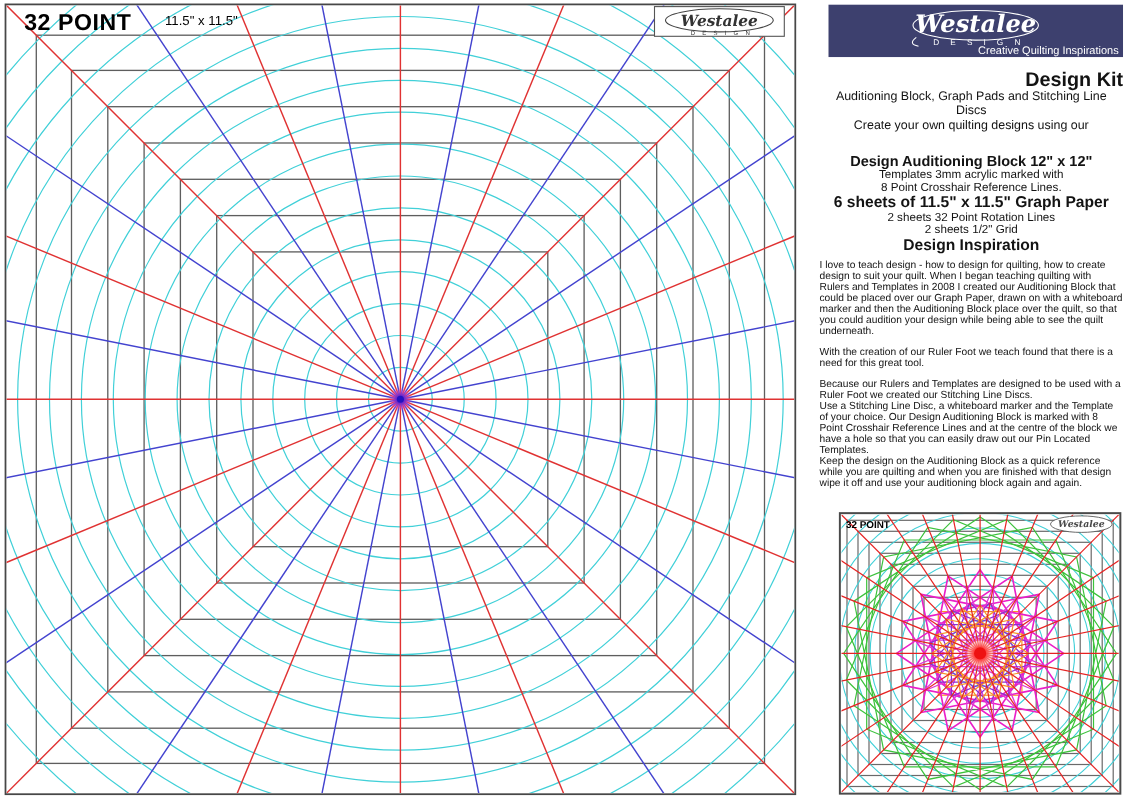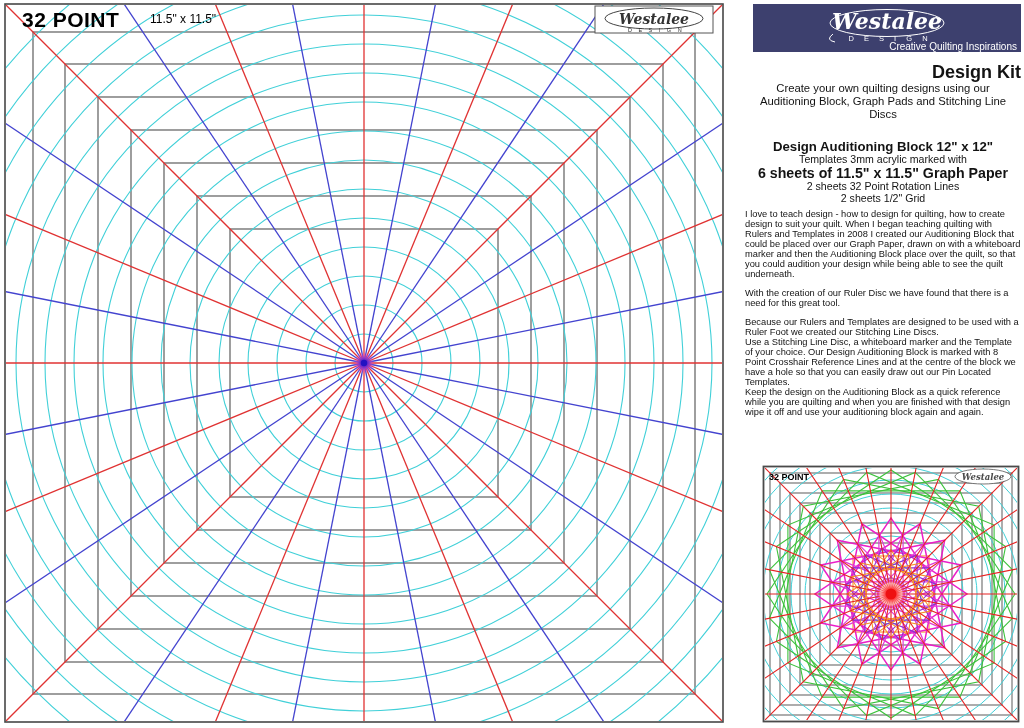--- a/index.html
+++ b/index.html
@@ -134,8 +134,8 @@
     <div class="content">
       <div class="title">Design Kit</div>
       <div class="subtitle">
+        <div>Auditioning Block, Graph Pads and Stitching Line Discs</div>
         <div>Create your own quilting designs using our</div>
-        <div>Auditioning Block, Graph Pads and Stitching Line Discs</div>
       </div>
       <div class="products">
           <div class="p-md">Design Auditioning Block 12" x 12"</div>

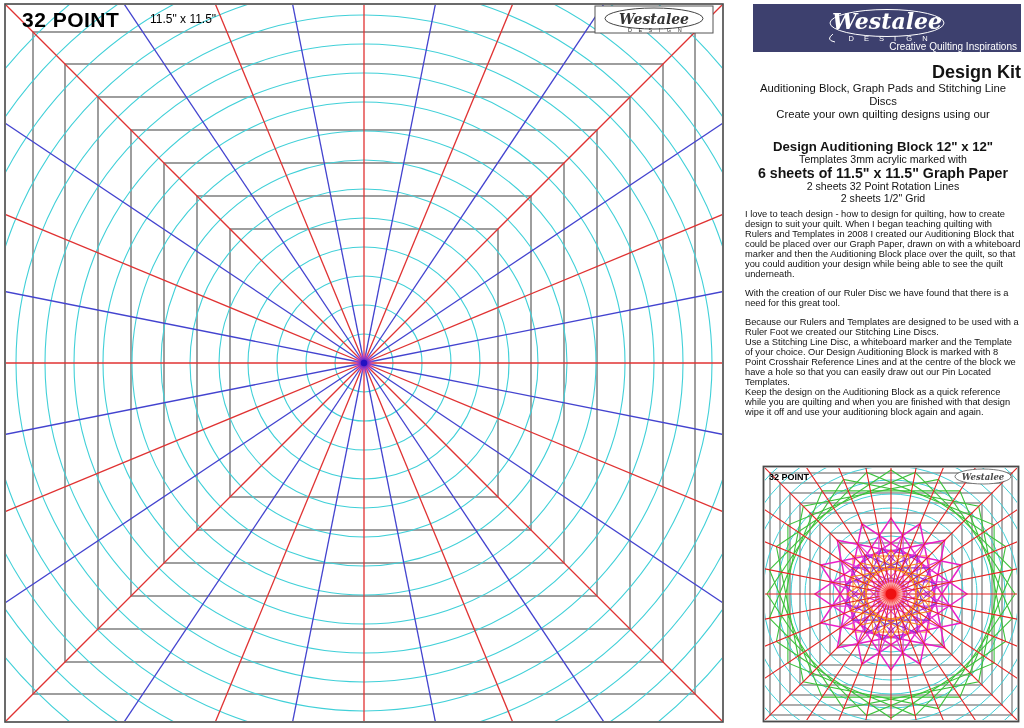--- a/index.html
+++ b/index.html
@@ -140,6 +140,7 @@
       <div class="products">
           <div class="p-md">Design Auditioning Block 12" x 12"</div>
           <div class="p-sm">Templates 3mm acrylic marked with</div>
+          <div class="p-sm">8 Point Crosshair Reference Lines.</div>
           <div class="p-lg">6 sheets of 11.5" x 11.5" Graph Paper</div>
           <div class="p-sm">2 sheets 32 Point Rotation Lines</div>
           <div class="p-sm">2 sheets 1/2" Grid</div>

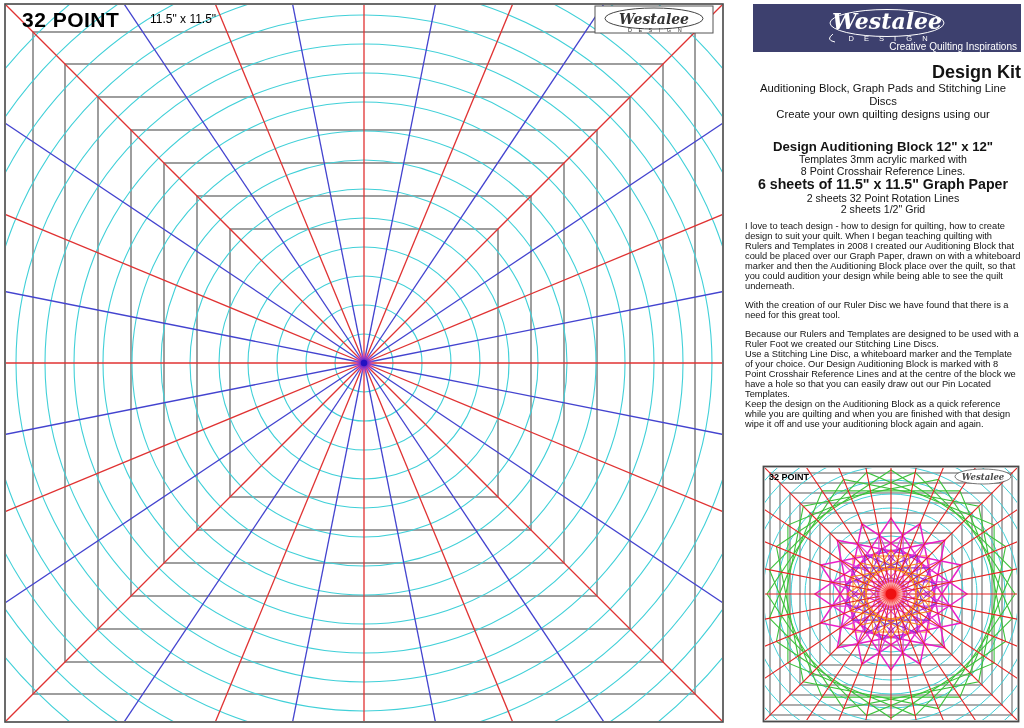--- a/index.html
+++ b/index.html
@@ -144,6 +144,7 @@
           <div class="p-lg">6 sheets of 11.5" x 11.5" Graph Paper</div>
           <div class="p-sm">2 sheets 32 Point Rotation Lines</div>
           <div class="p-sm">2 sheets 1/2" Grid</div>
+          <div class="p-lg">Design Inspiration</div>
         </div>
       <div class="paras">
           <div class="para">I love to teach design - how to design for quilting, how to create design to suit your quilt.  When I began teaching quilting with Rulers and Templates in 2008 I created our Auditioning Block that could be placed over our Graph Paper, drawn on with a whiteboard marker and then the Auditioning Block place over the quilt, so that you could audition your design while being able to see the quilt underneath.</div>

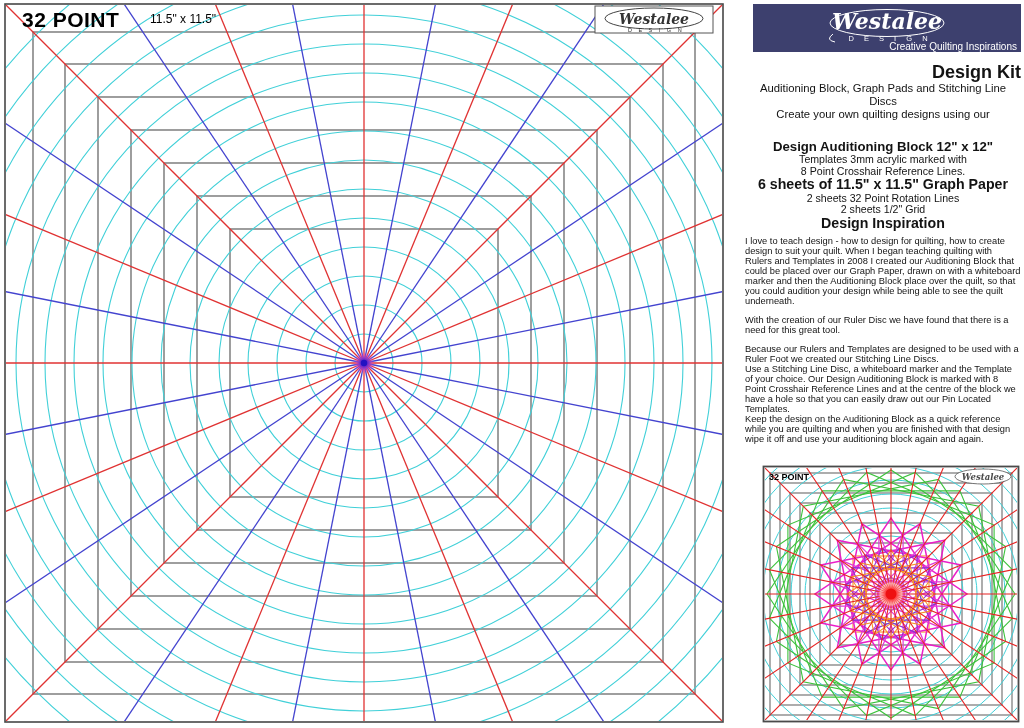--- a/index.html
+++ b/index.html
@@ -148,7 +148,7 @@
         </div>
       <div class="paras">
           <div class="para">I love to teach design - how to design for quilting, how to create design to suit your quilt.  When I began teaching quilting with Rulers and Templates in 2008 I created our Auditioning Block that could be placed over our Graph Paper, drawn on with a whiteboard marker and then the Auditioning Block place over the quilt, so that you could audition your design while being able to see the quilt underneath.</div>
-          <div class="para">With the creation of our Ruler Disc we have found that there is a need for this great tool.</div>
+          <div class="para">With the creation of our Ruler Foot we teach found that there is a need for this great tool.</div>
           <div class="para">Because our Rulers and Templates are designed to be used with a Ruler Foot we created our Stitching Line Discs.
 Use a Stitching Line Disc, a whiteboard marker and the Template of your choice.  Our Design Auditioning Block is marked with 8 Point Crosshair Reference Lines and at the centre of the block we have a hole so that you can easily draw out our Pin Located Templates.
 Keep the design on the Auditioning Block as a quick reference while you are quilting and when you are finished with that design wipe it off and use your auditioning block again and again.</div>

